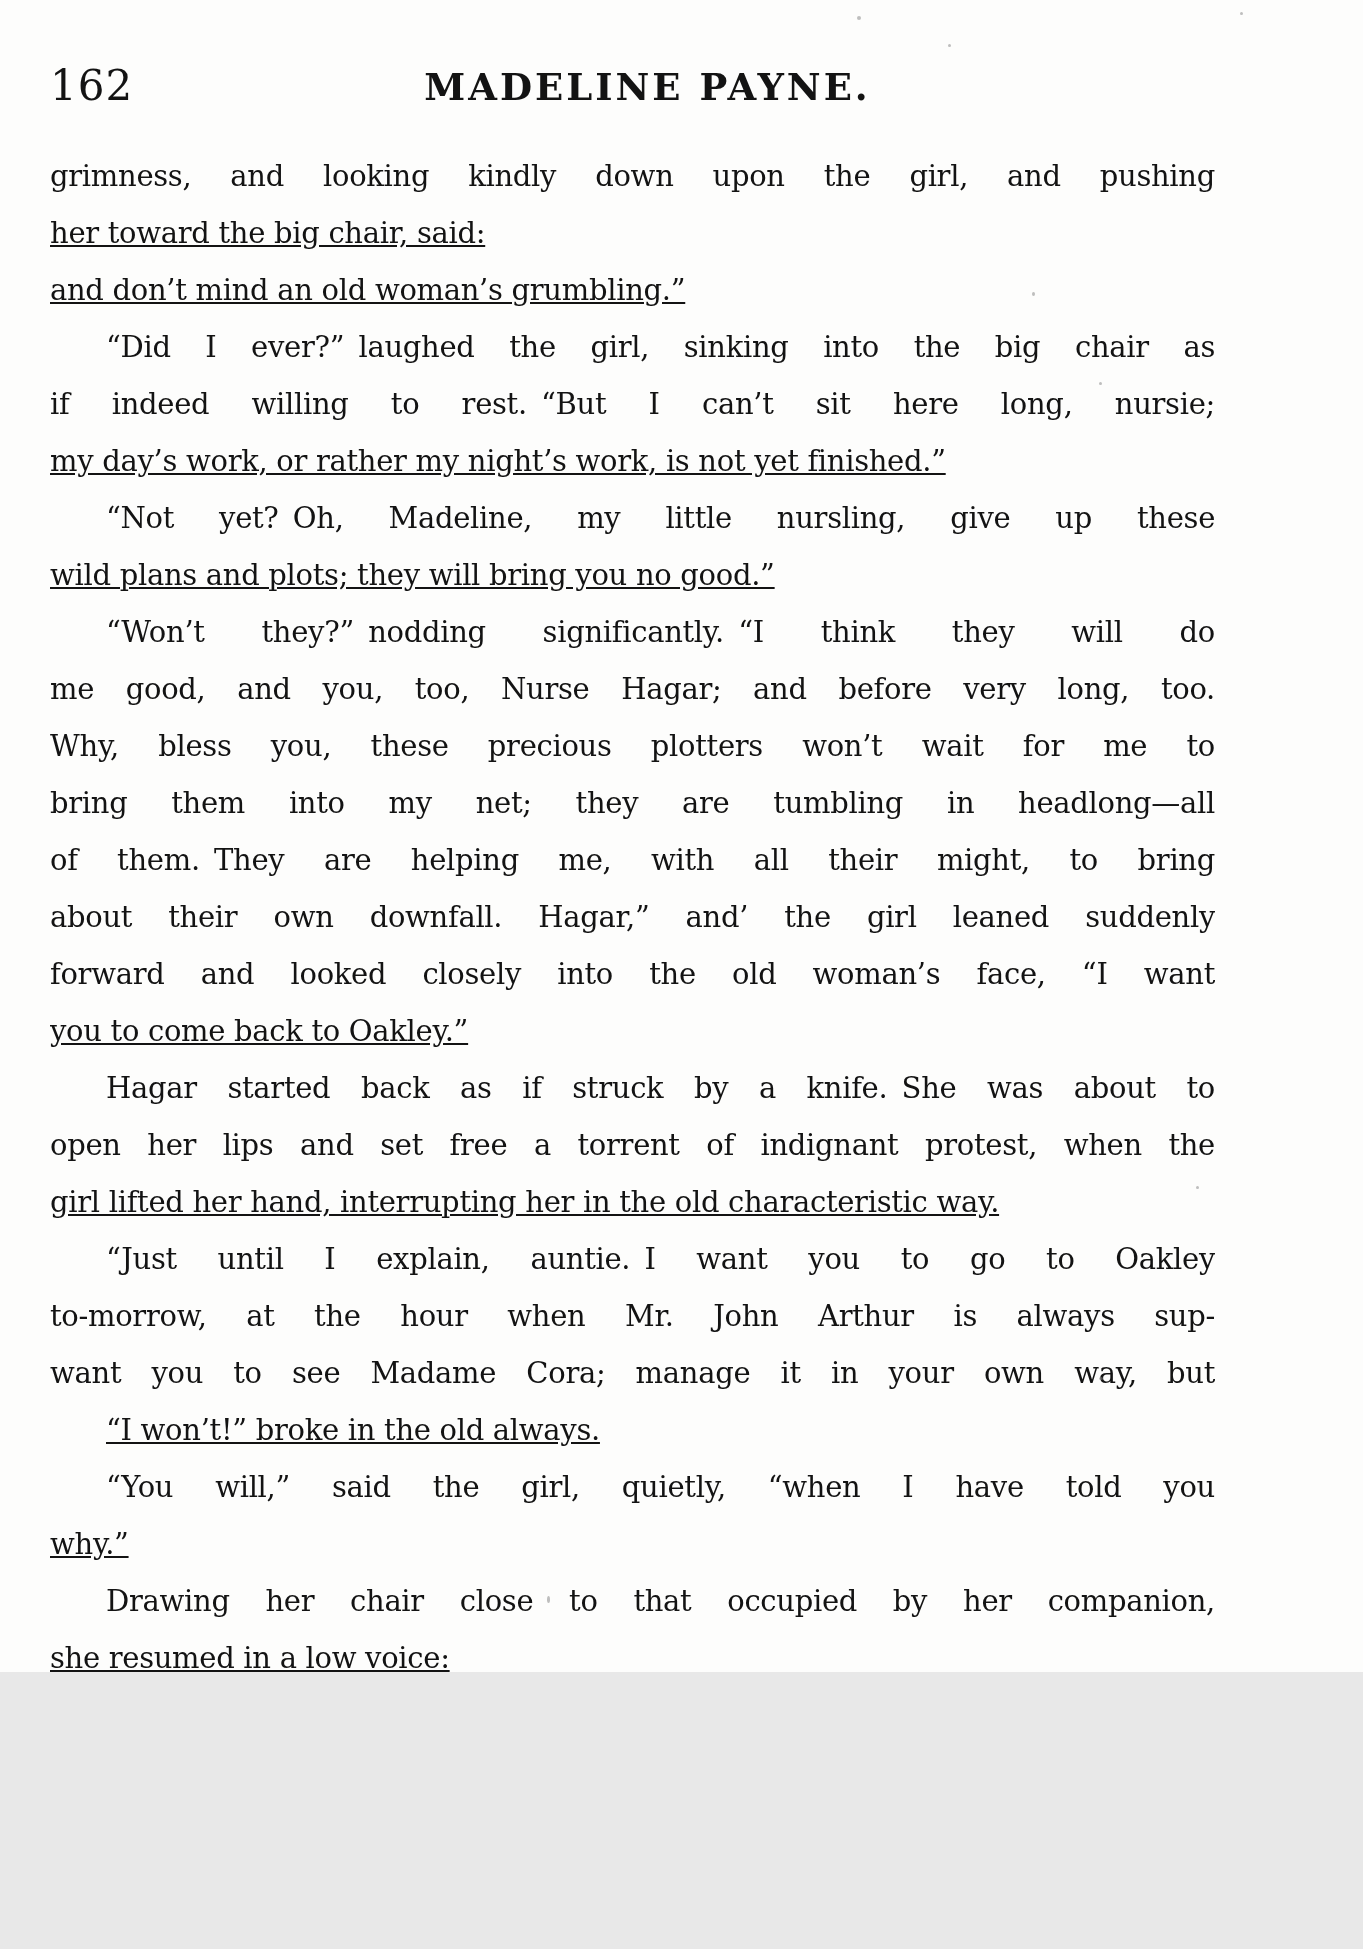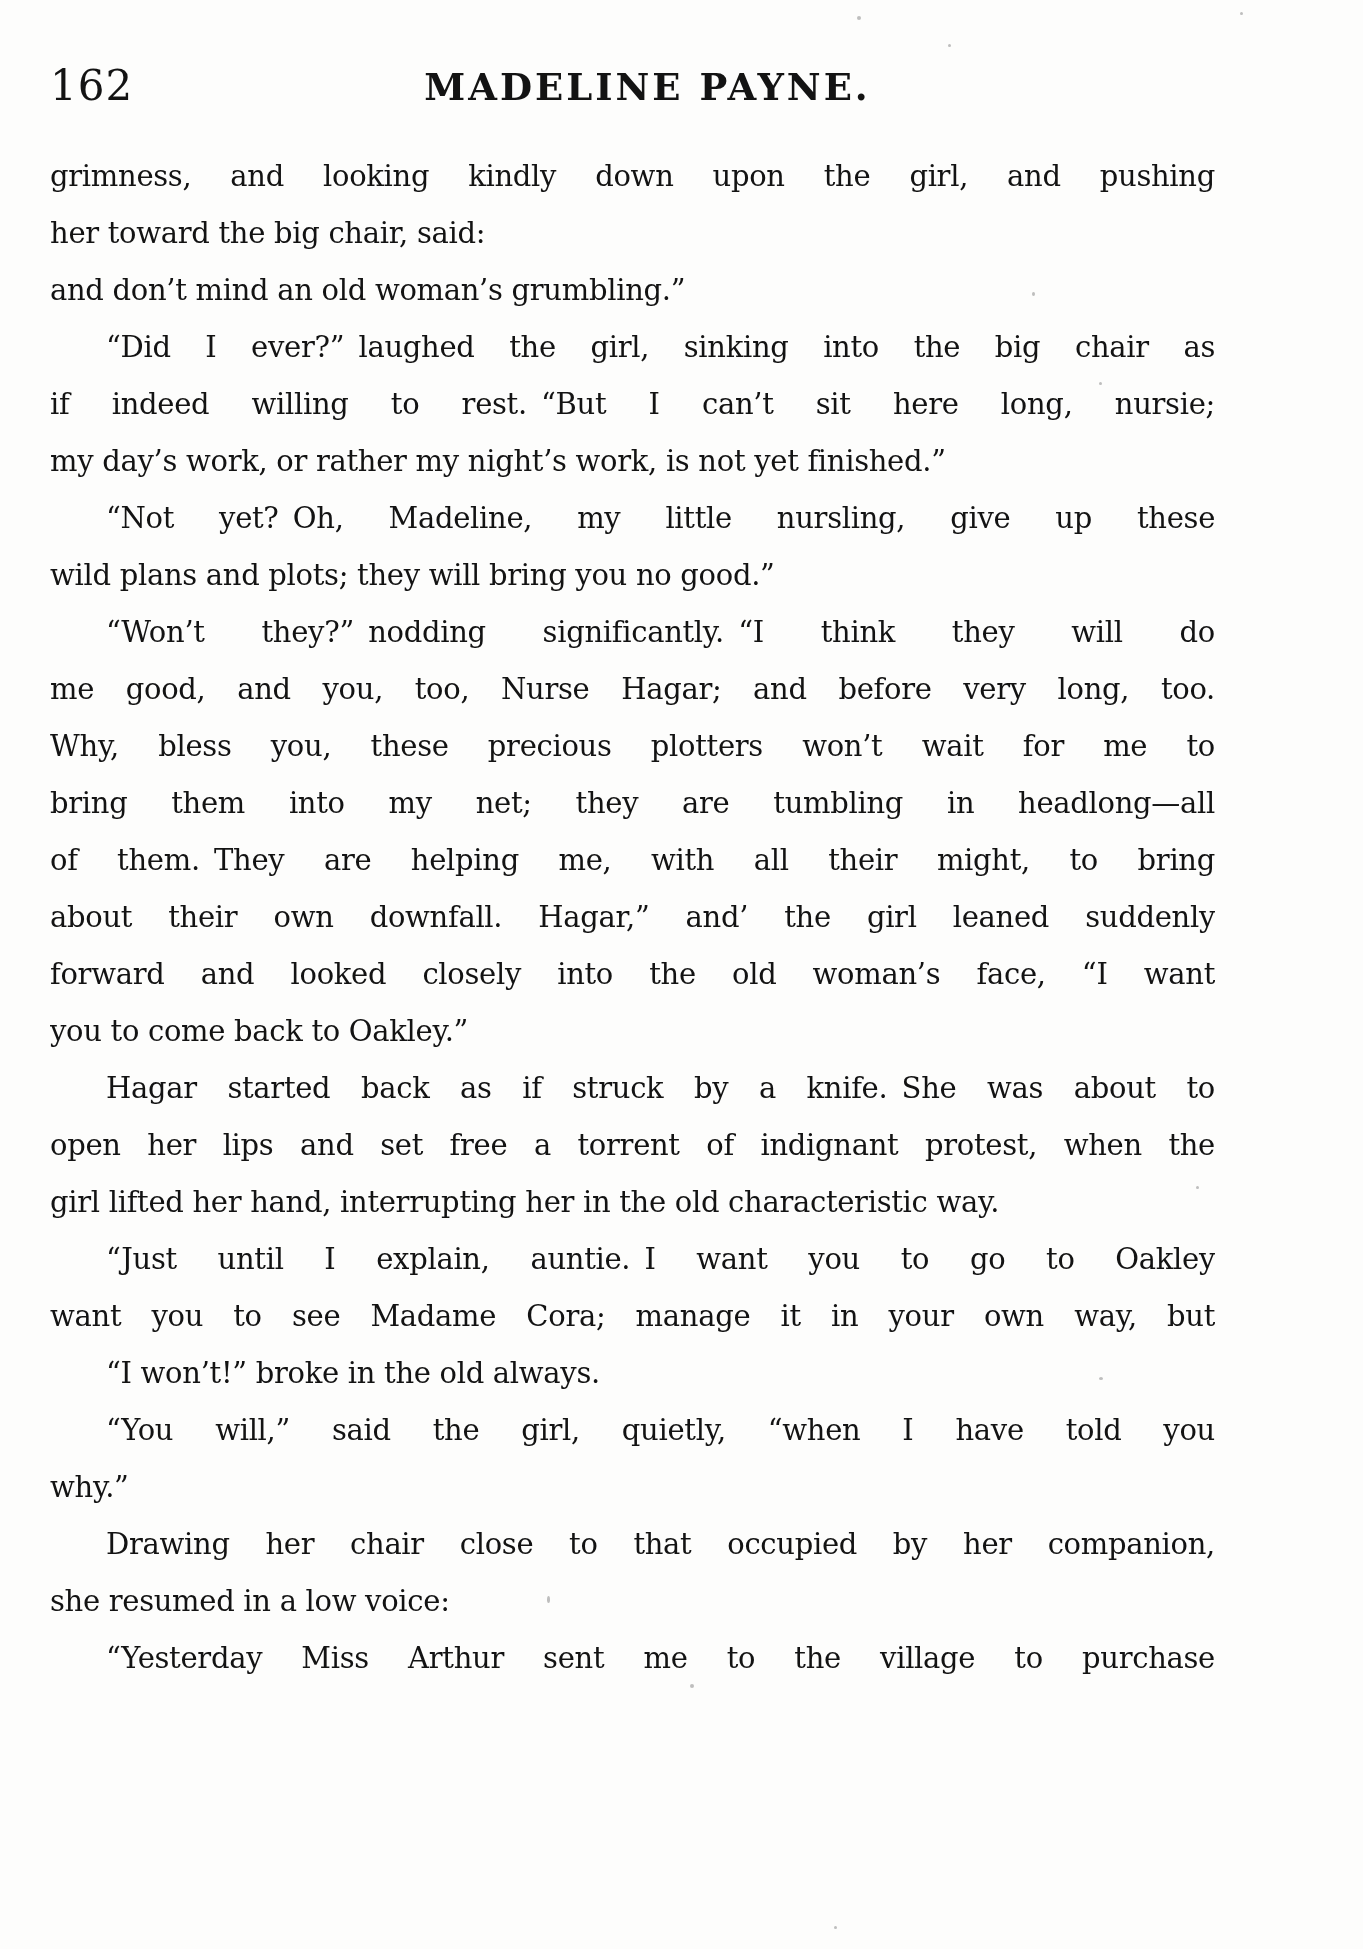--- a/index.html
+++ b/index.html
@@ -5,7 +5,7 @@
   html,body{margin:0;padding:0;background:#e8e8e8;}
   .page{
     position:relative;
-    width:1363px;height:1949px;
+    width:1363px;height:1672px;
     margin:0 auto;
     background:#fdfdfc;
     color:#131313;

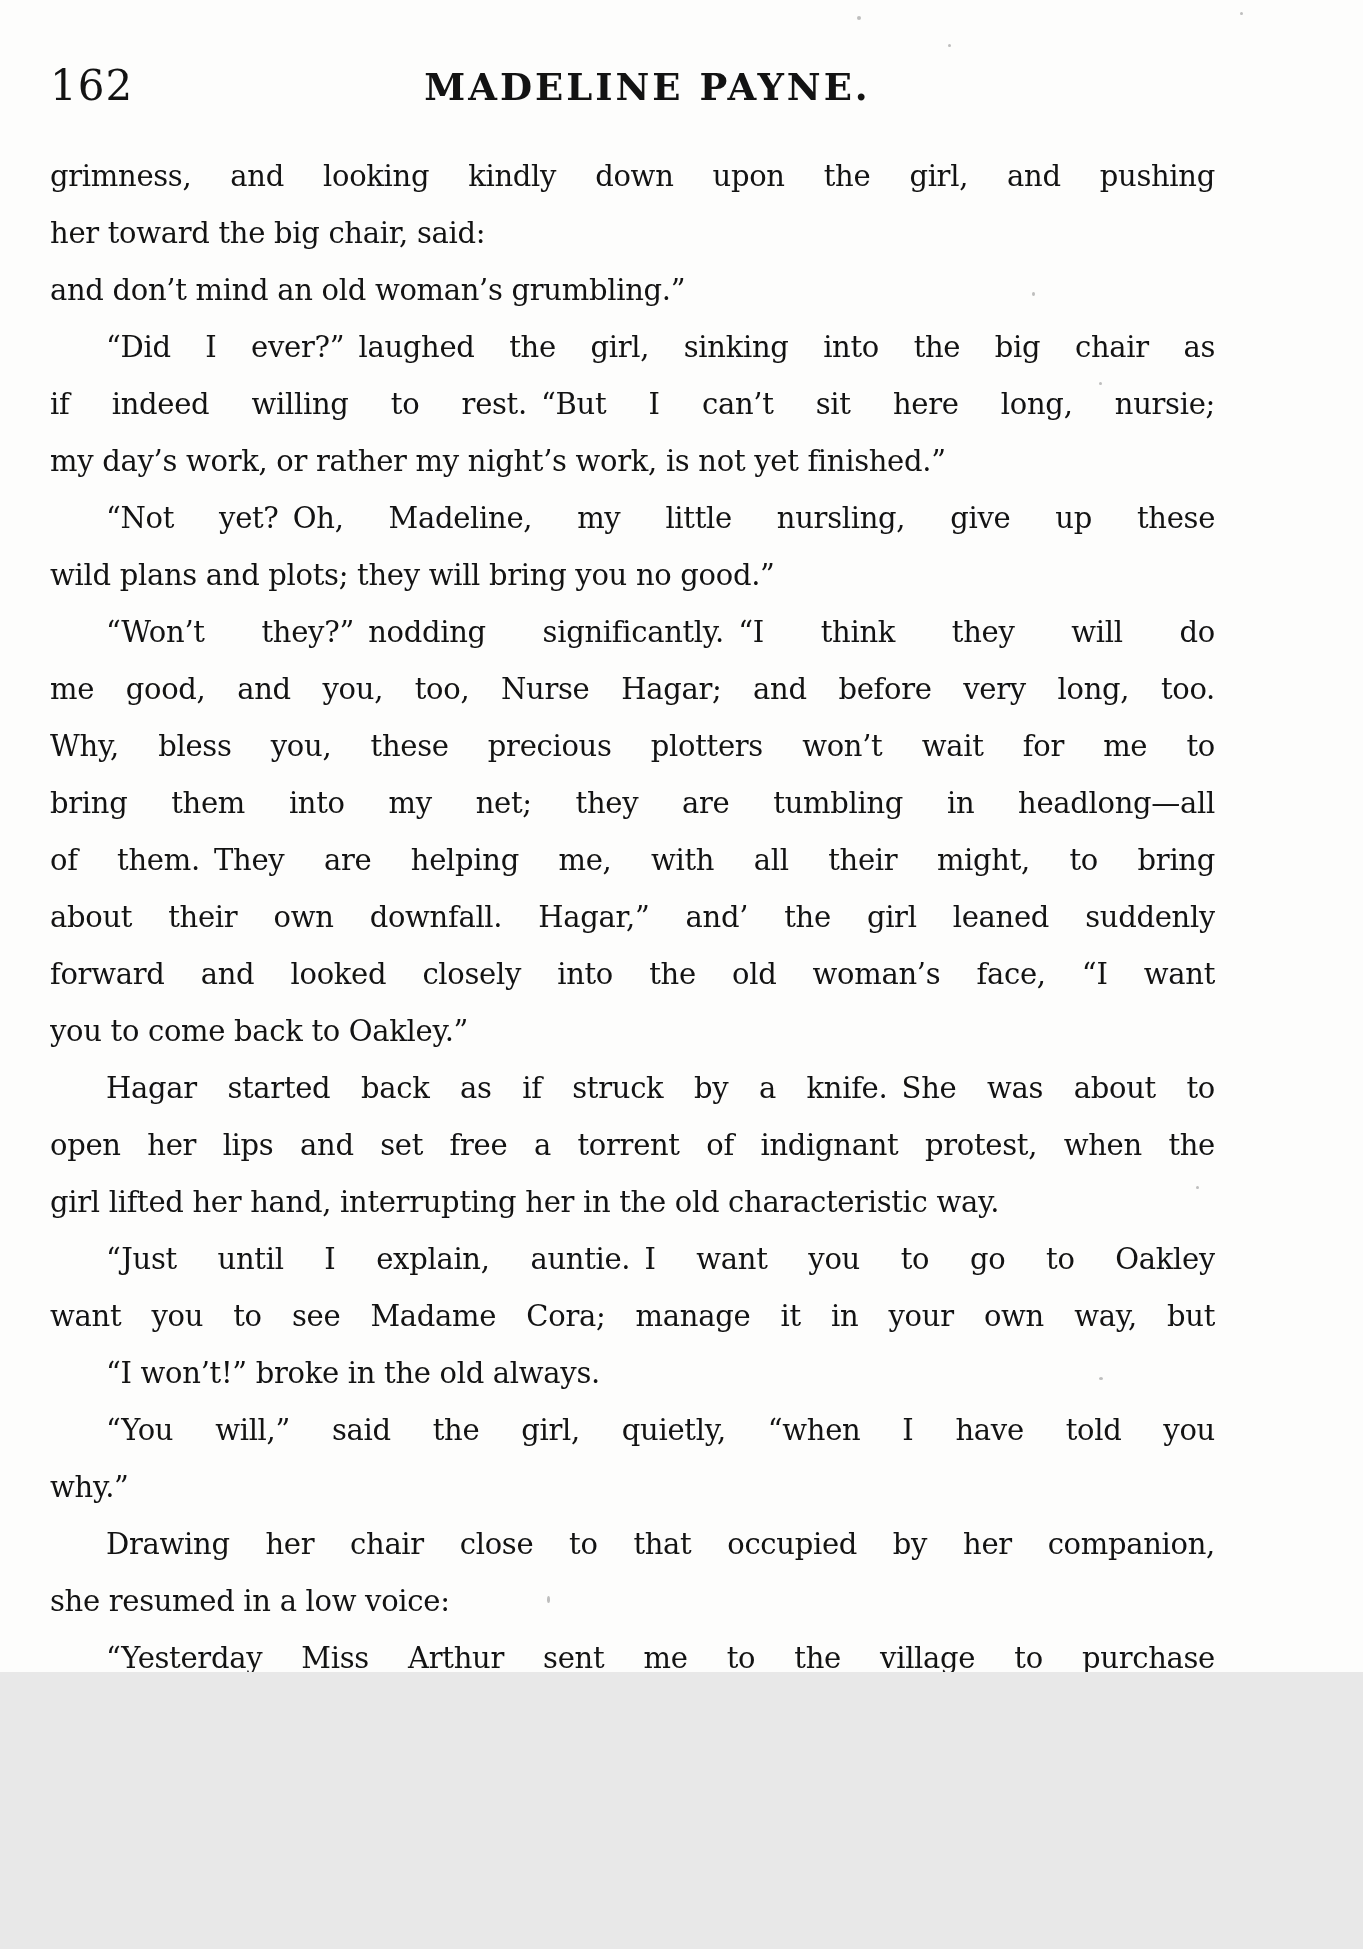--- a/index.html
+++ b/index.html
@@ -46,6 +46,7 @@
   .line.final{
     text-align:left;
     text-align-last:left;
+    text-decoration:underline;
   }
   .line.indent{
     text-indent:56px;

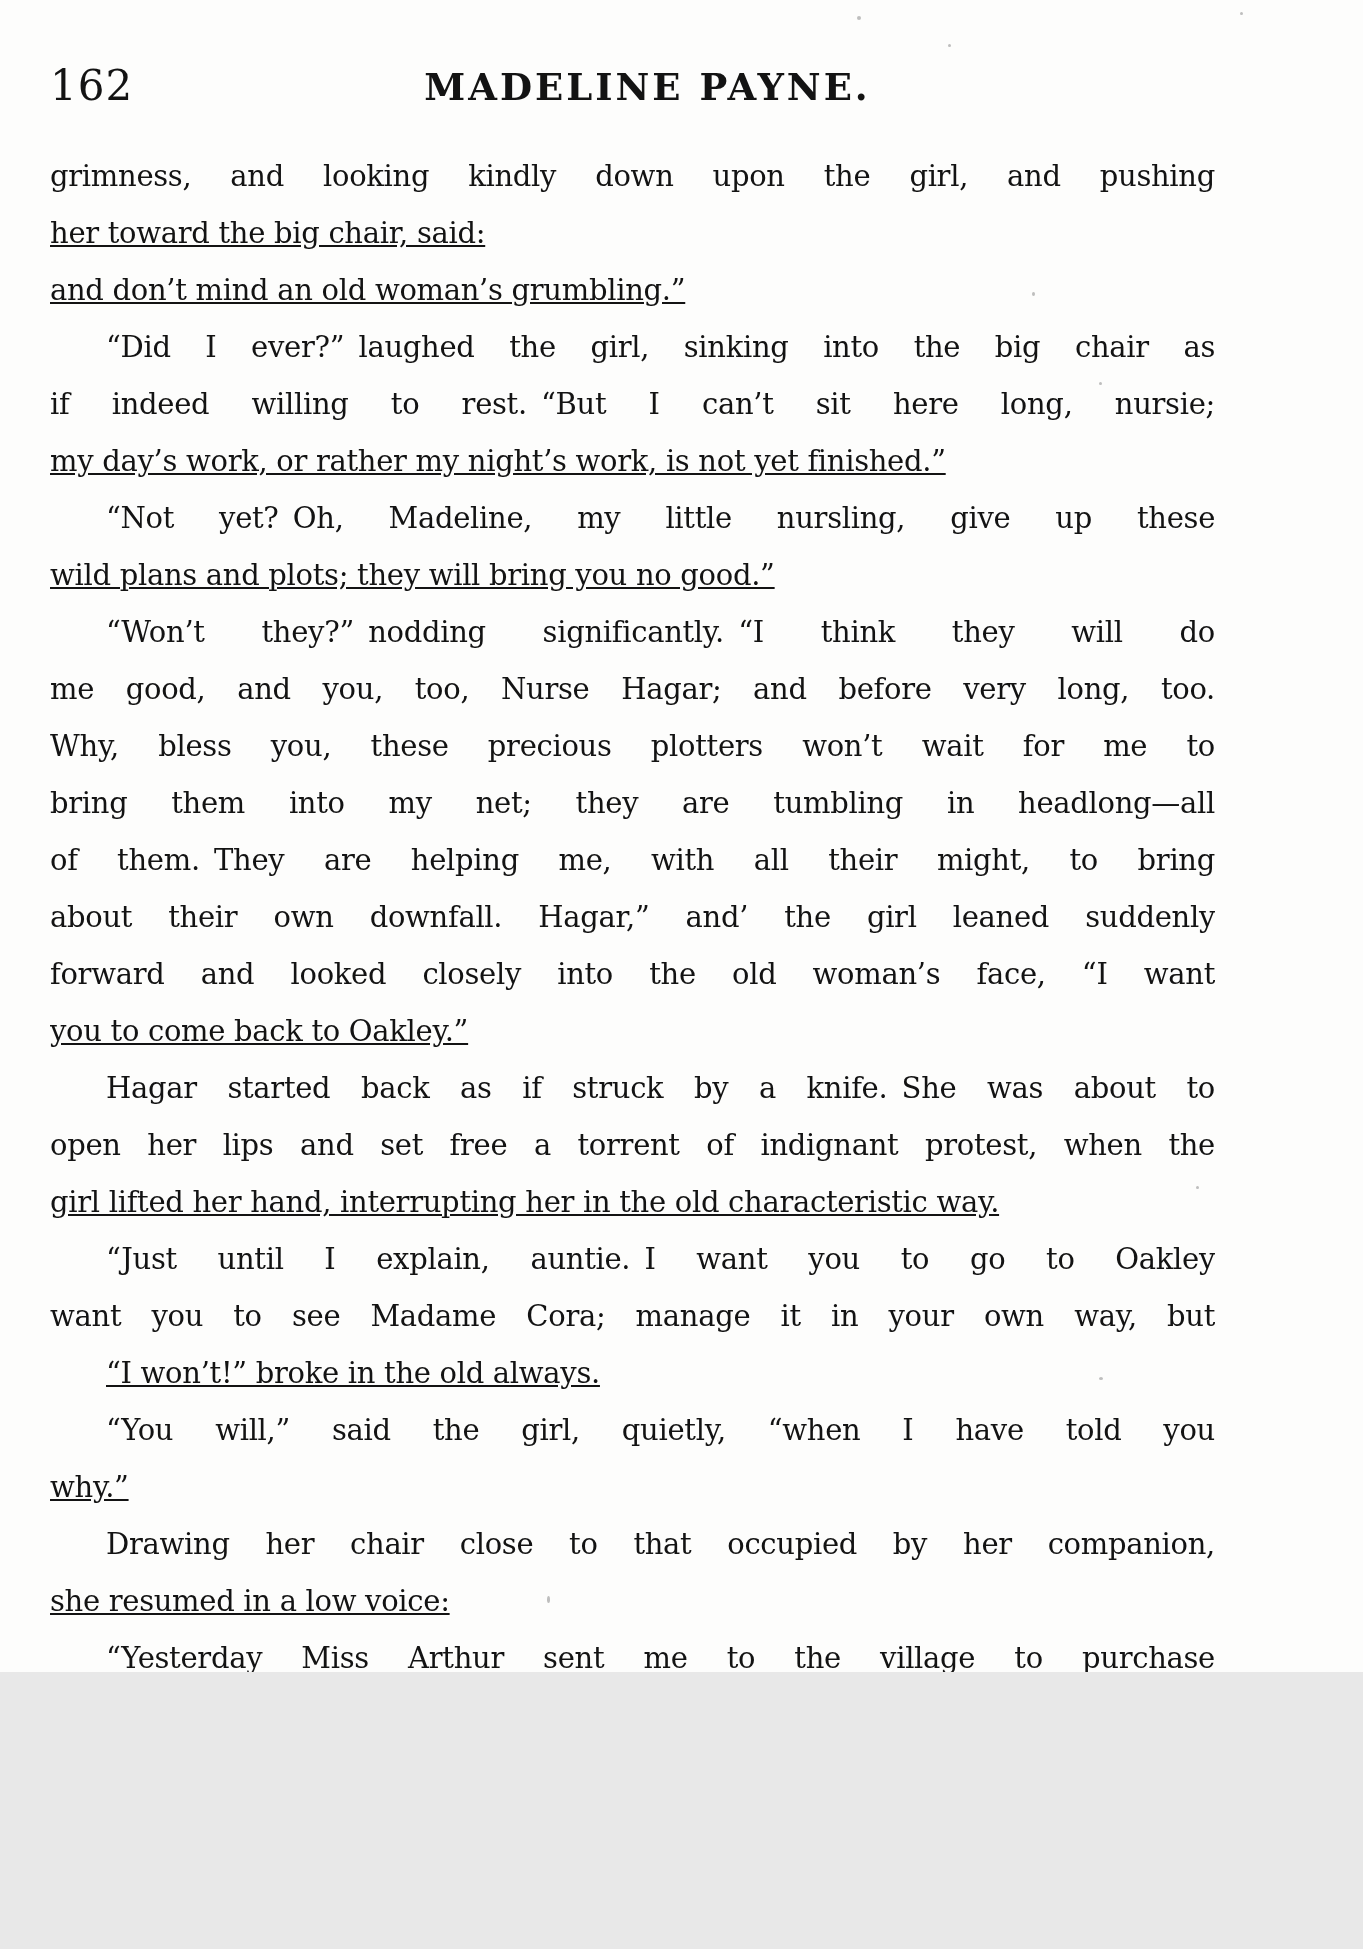--- a/index.html
+++ b/index.html
@@ -99,6 +99,7 @@
       <div class="line">open her lips and set free a torrent of indignant protest, when the</div>
       <div class="line final">girl lifted her hand, interrupting her in the old characteristic way.</div>
       <div class="line indent">“Just until I explain, auntie. I want you to go to Oakley</div>
+      <div class="line">to-morrow, at the hour when Mr. John Arthur is always sup-</div>
       <div class="line">want you to see Madame Cora; manage it in your own way, but</div>
       <div class="line indent final">“I won’t!” broke in the old always.</div>
       <div class="line indent">“You will,” said the girl, quietly, “when I have told you</div>

